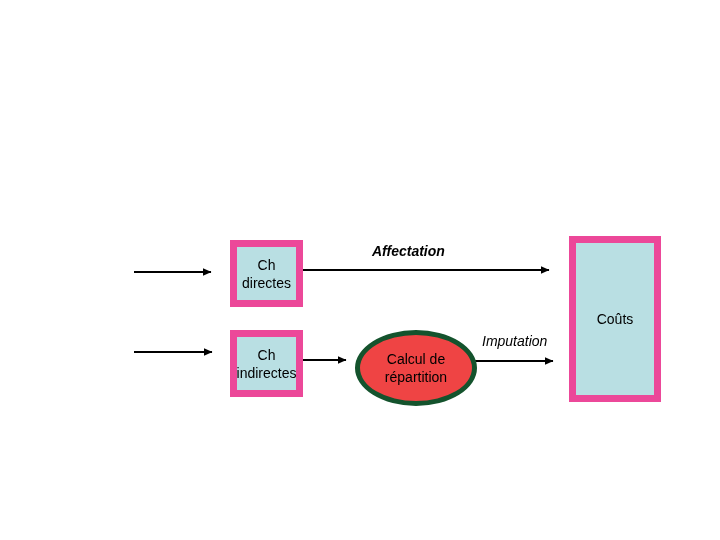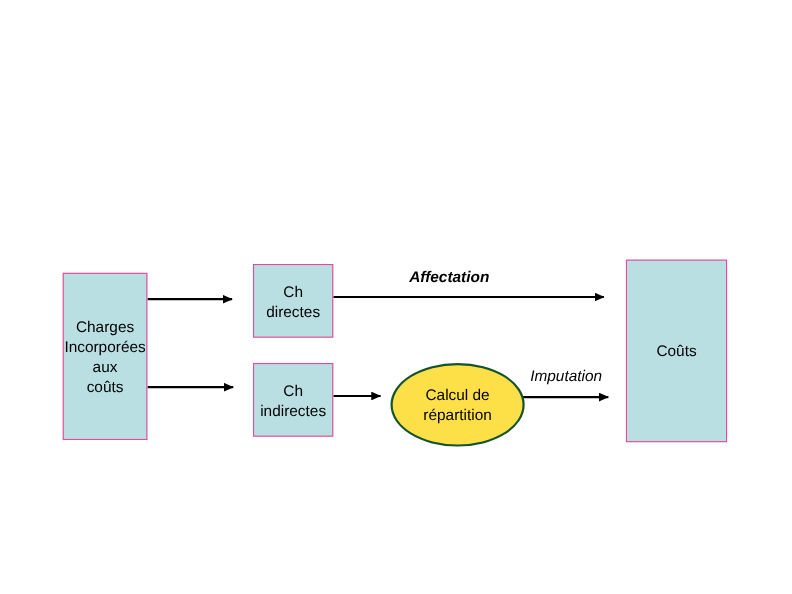--- a/index.html
+++ b/index.html
@@ -22,7 +22,7 @@
     position: absolute;
     box-sizing: border-box;
     background: #b9dfe3;
-    border: 1px solid #ec4899;
+    border: 7px solid #ec4899;
     display: flex;
     align-items: center;
     justify-content: center;

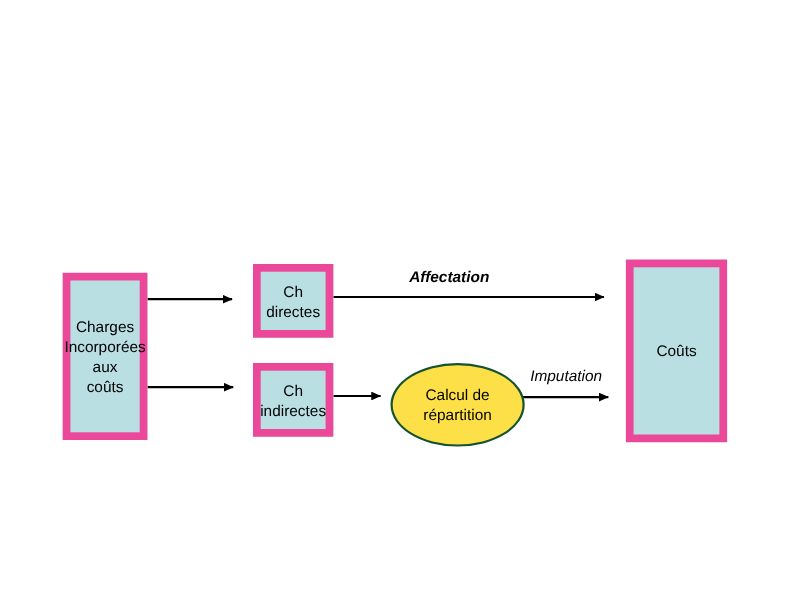--- a/index.html
+++ b/index.html
@@ -89,14 +89,6 @@
     <line x1="472" y1="361" x2="553" y2="361" stroke="#000000" stroke-width="2" marker-end="url(#ah)"></line>
   </svg>
 
-  <div class="node" style="left:57px; top:248px; width:77px; height:152px;">
-    <div class="node-label">
-      <div>Charges</div>
-      <div>Incorporées</div>
-      <div>aux</div>
-      <div>coûts</div>
-    </div>
-  </div>
 
   <div class="node" style="left:230px; top:240px; width:73px; height:67px;">
     <div class="node-label">

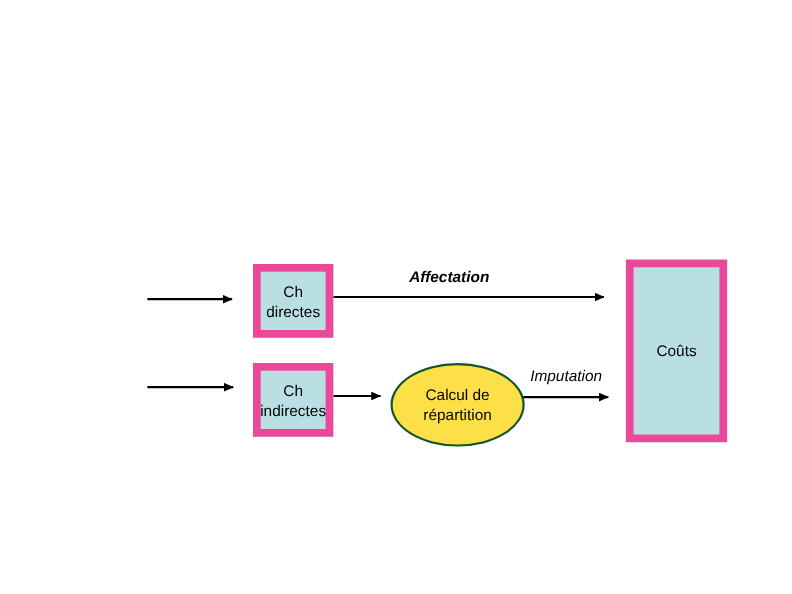--- a/index.html
+++ b/index.html
@@ -41,8 +41,8 @@
   .ellipse {
     position: absolute;
     box-sizing: border-box;
-    background: #fde047;
-    border: 2px solid #14532d;
+    background: #ef4444;
+    border: 5px solid #14532d;
     border-radius: 50%;
   }
   .edge-label {

